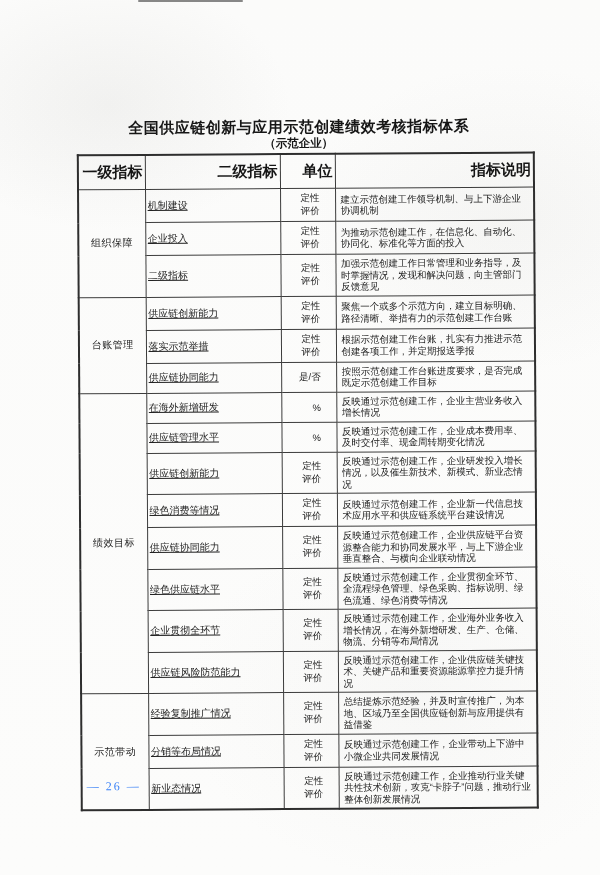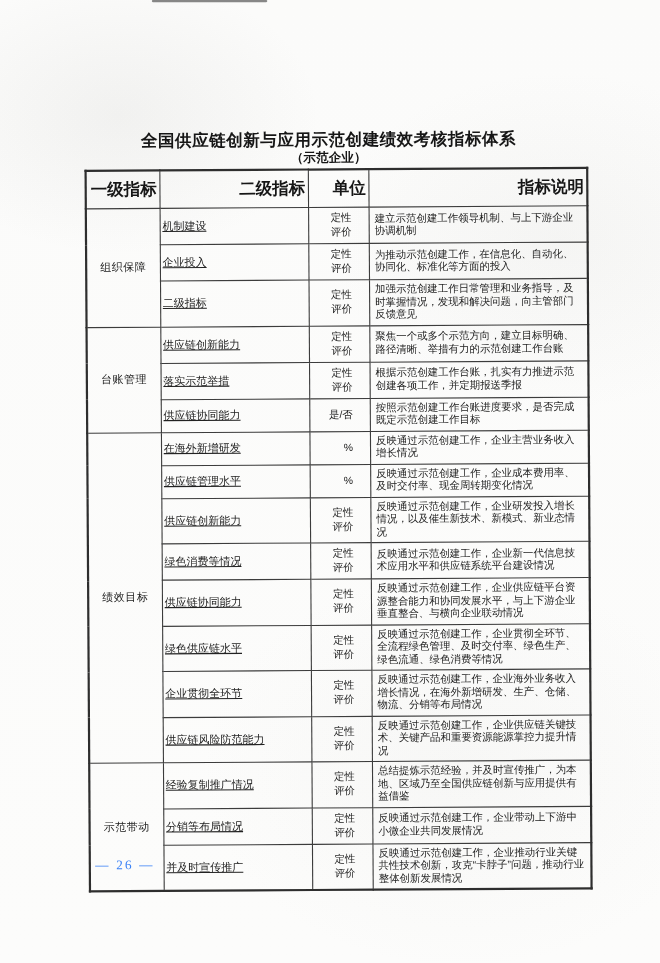--- a/index.html
+++ b/index.html
@@ -214,7 +214,7 @@
         <tr>
           <td class="col-l2">绿色供应链水平</td>
           <td class="col-unit">定性评价</td>
-          <td class="col-desc">反映通过示范创建工作，企业贯彻全环节、全流程绿色管理、及时交付率、绿色生产、绿色流通、绿色消费等情况</td>
+          <td class="col-desc">反映通过示范创建工作，企业贯彻全环节、全流程绿色管理、绿色采购、指标说明、绿色流通、绿色消费等情况</td>
         </tr>
         <tr>
           <td class="col-l2">企业贯彻全环节</td>

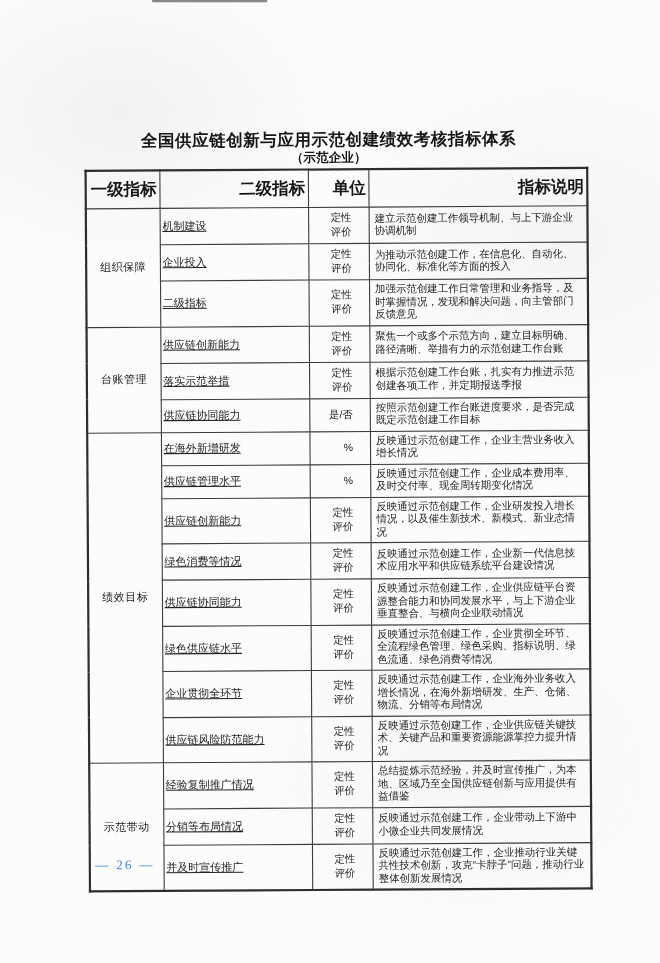--- a/index.html
+++ b/index.html
@@ -238,7 +238,7 @@
           <td class="col-desc">反映通过示范创建工作，企业带动上下游中小微企业共同发展情况</td>
         </tr>
         <tr>
-          <td class="col-l2">并及时宣传推广</td>
+          <td class="col-l2">新业态情况</td>
           <td class="col-unit">定性评价</td>
           <td class="col-desc">反映通过示范创建工作，企业推动行业关键共性技术创新，攻克“卡脖子”问题，推动行业整体创新发展情况</td>
         </tr>

